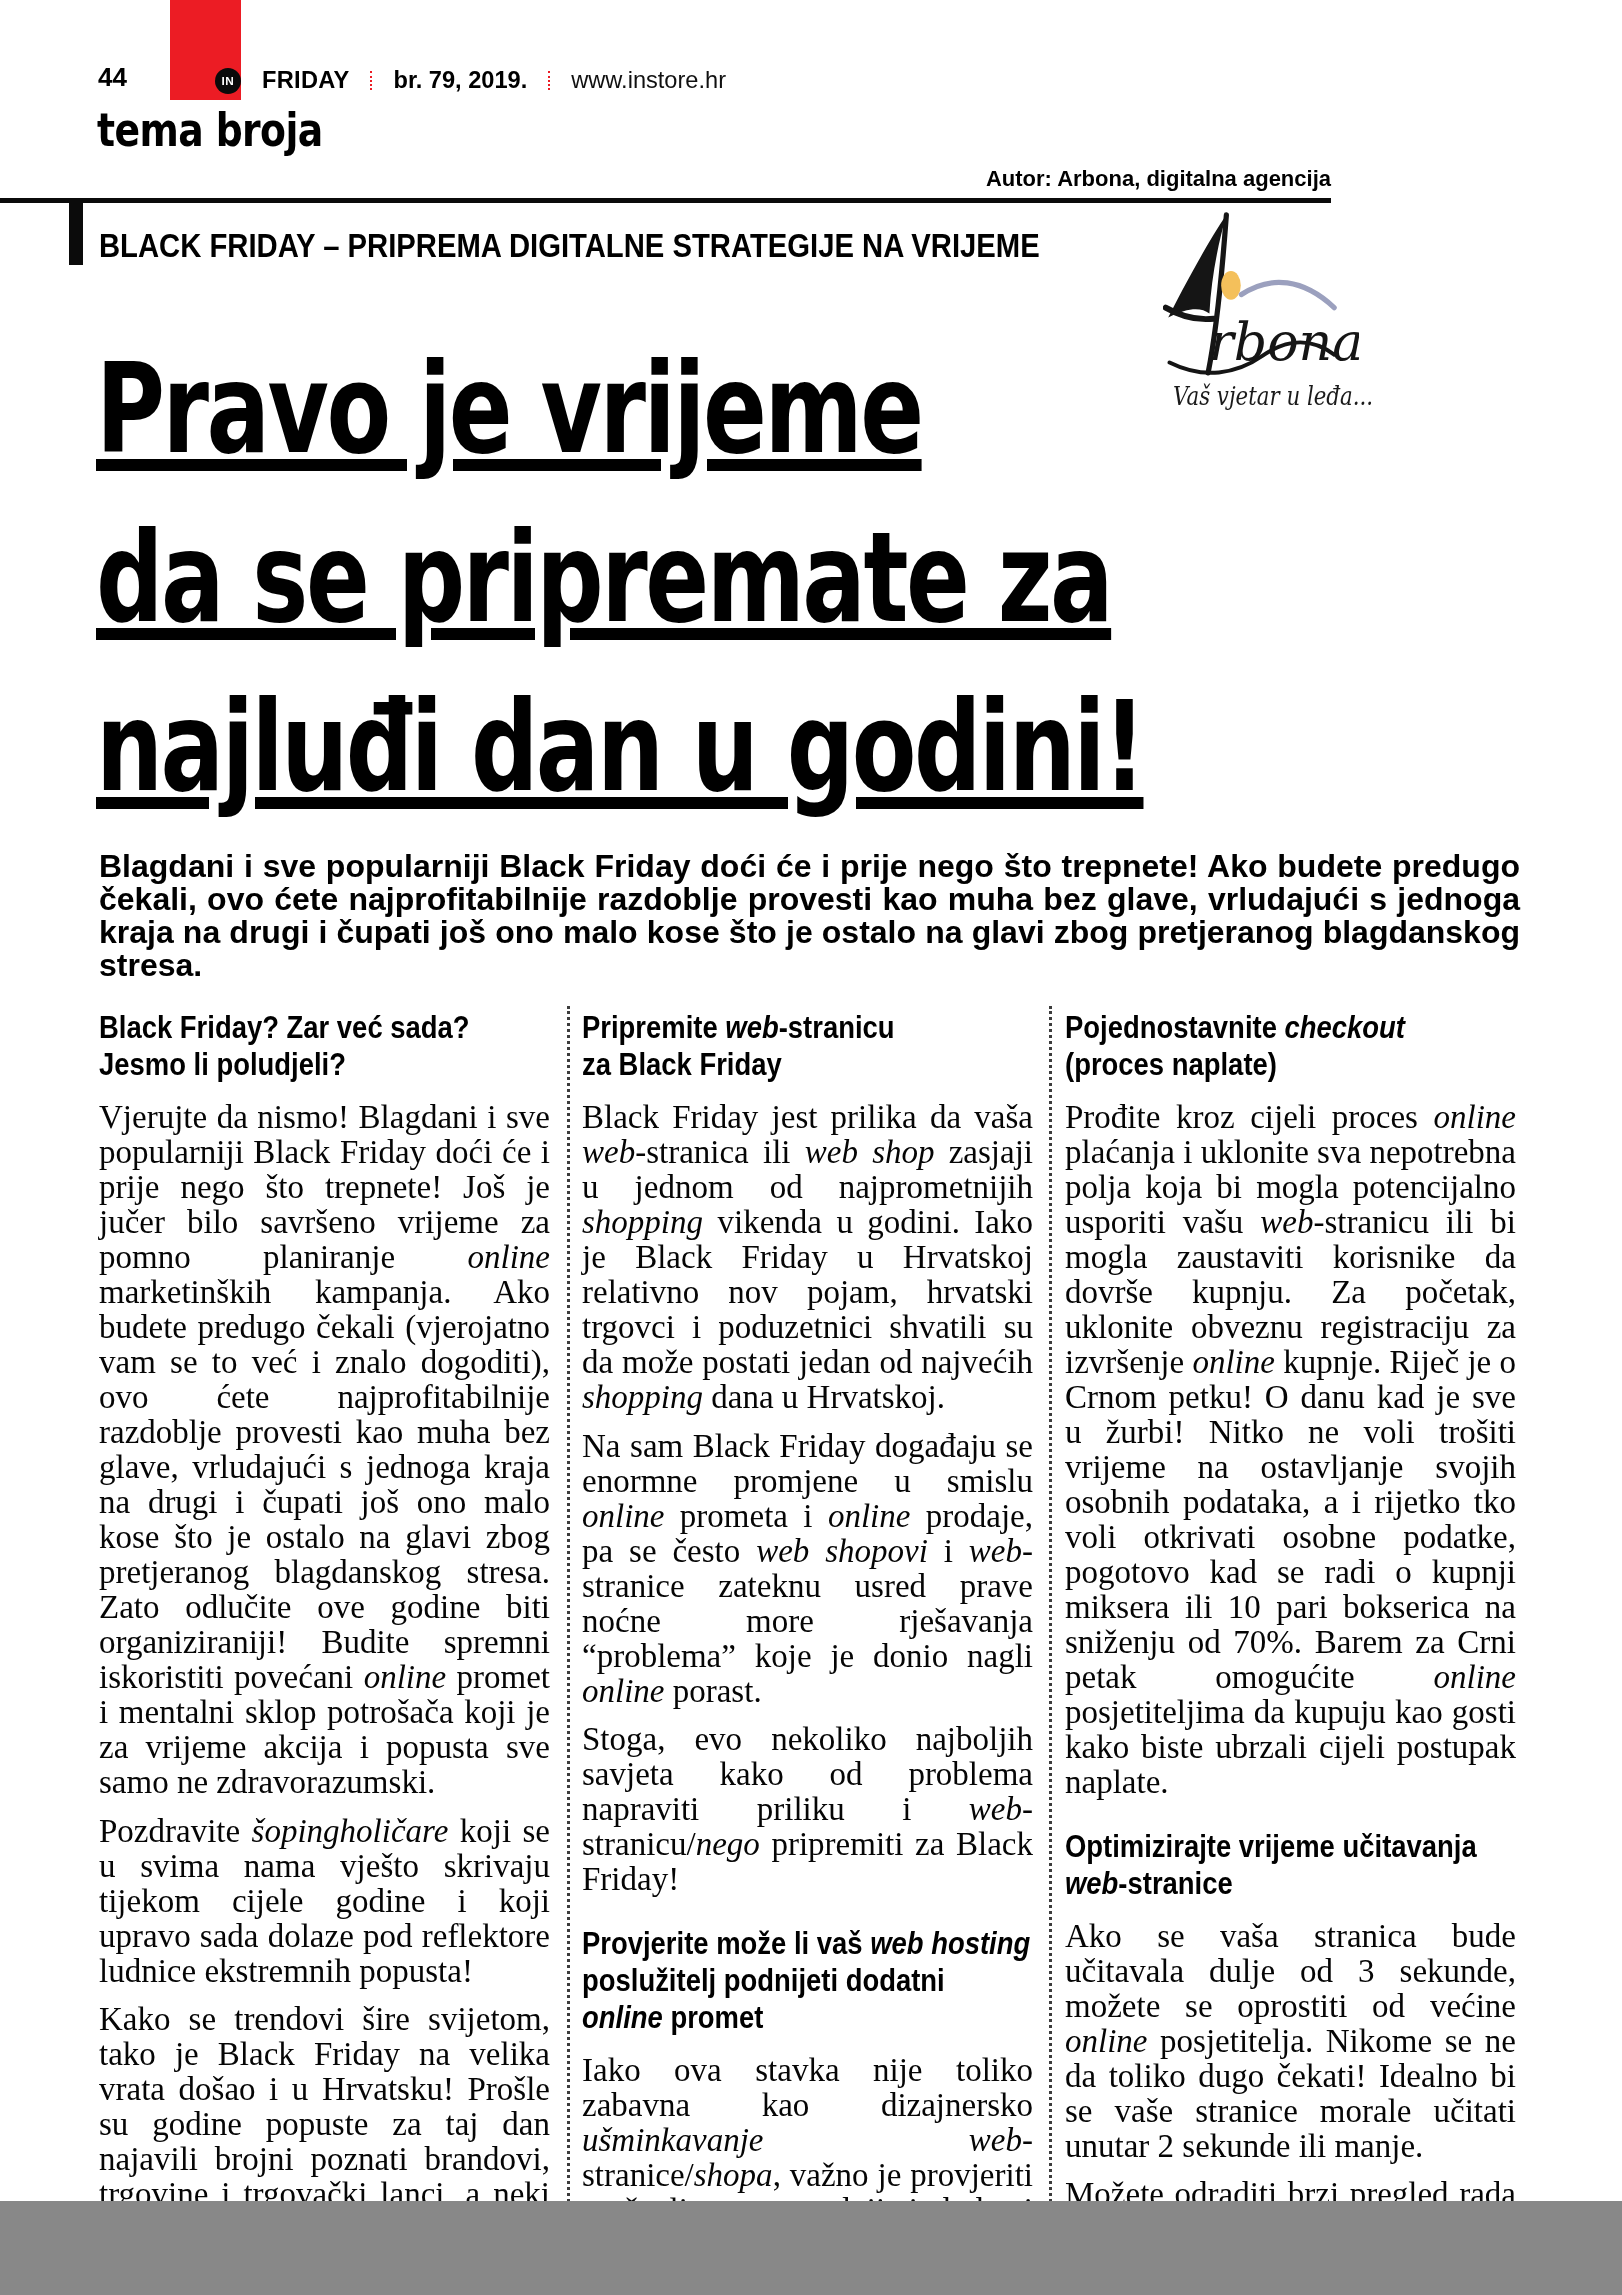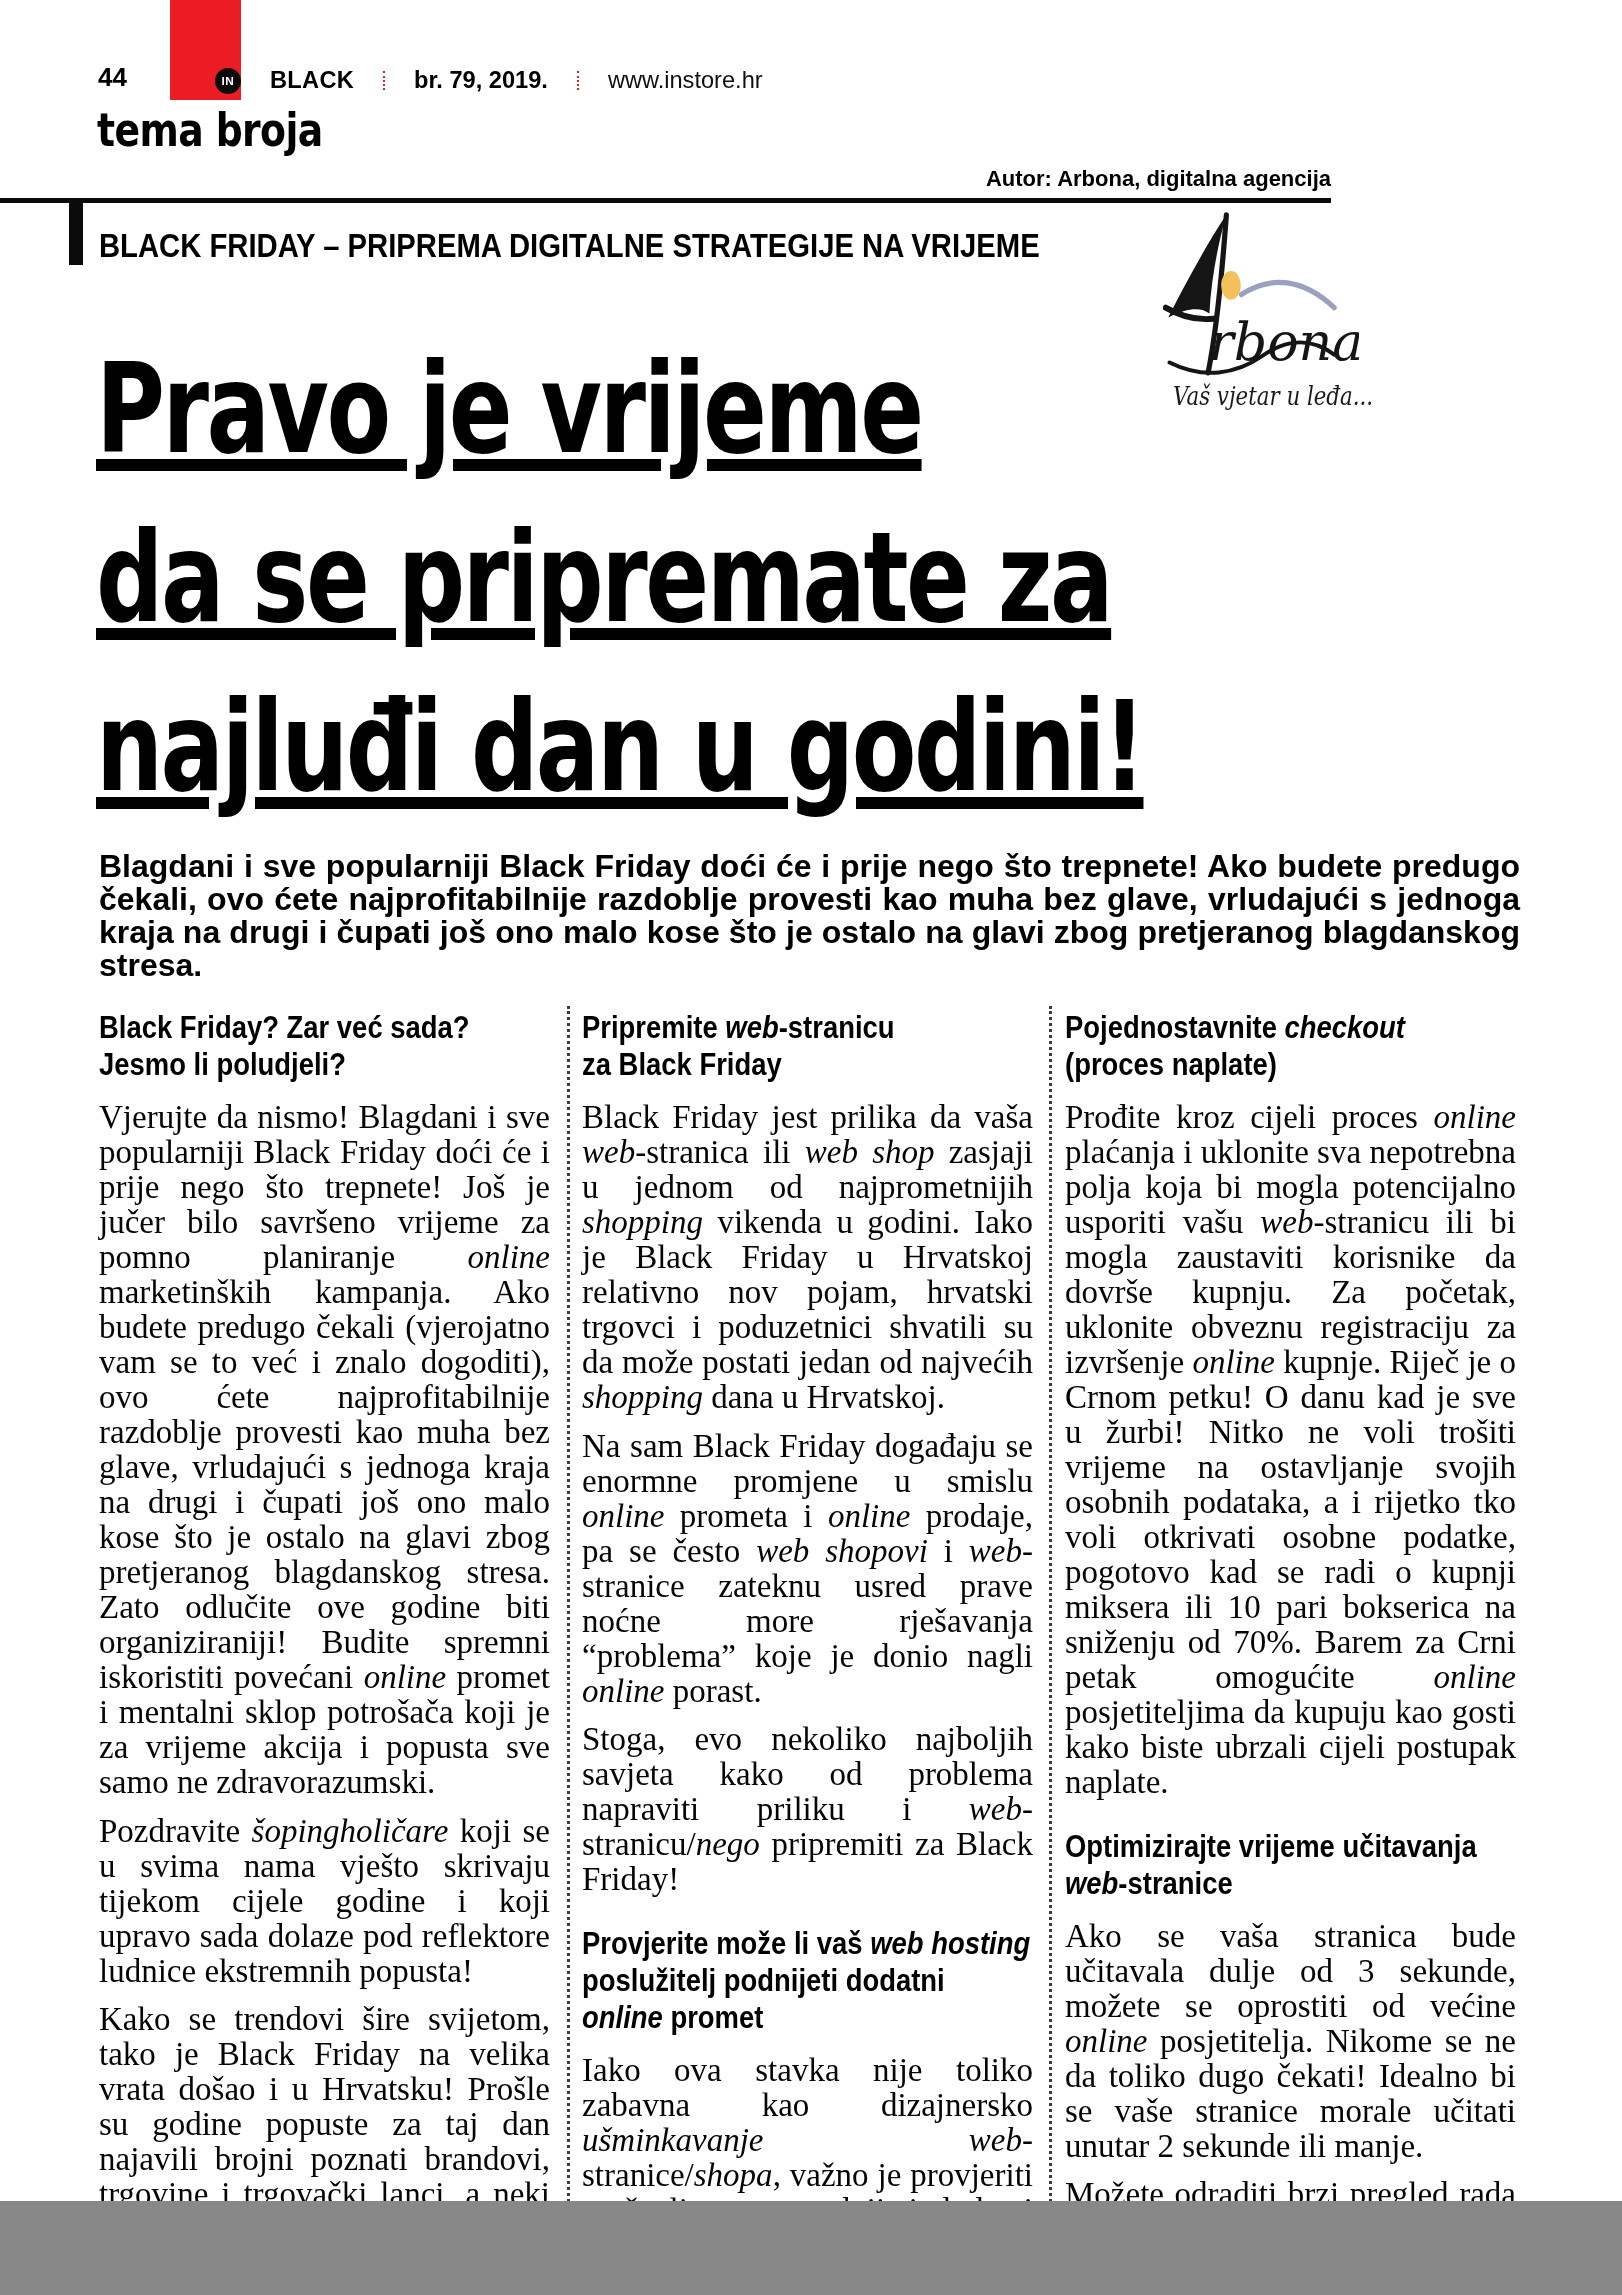--- a/index.html
+++ b/index.html
@@ -10,7 +10,7 @@
   
   .page-num{left:98px;top:63px;font-weight:700;font-size:26px;line-height:29px;}
   .red-block{left:170px;top:0;width:71px;height:100px;background:#EC1C24;}
-  .header-line{left:215px;top:67px;display:flex;align-items:center;gap:29px;}
+  .header-line{left:215px;top:67px;display:flex;align-items:center;gap:21px;}
   .in-circle{width:26px;height:26px;border-radius:50%;background:#0a0a0a;color:#fff;
              display:flex;align-items:center;justify-content:center;
              font-weight:700;font-size:11.8px;letter-spacing:0.7px;}

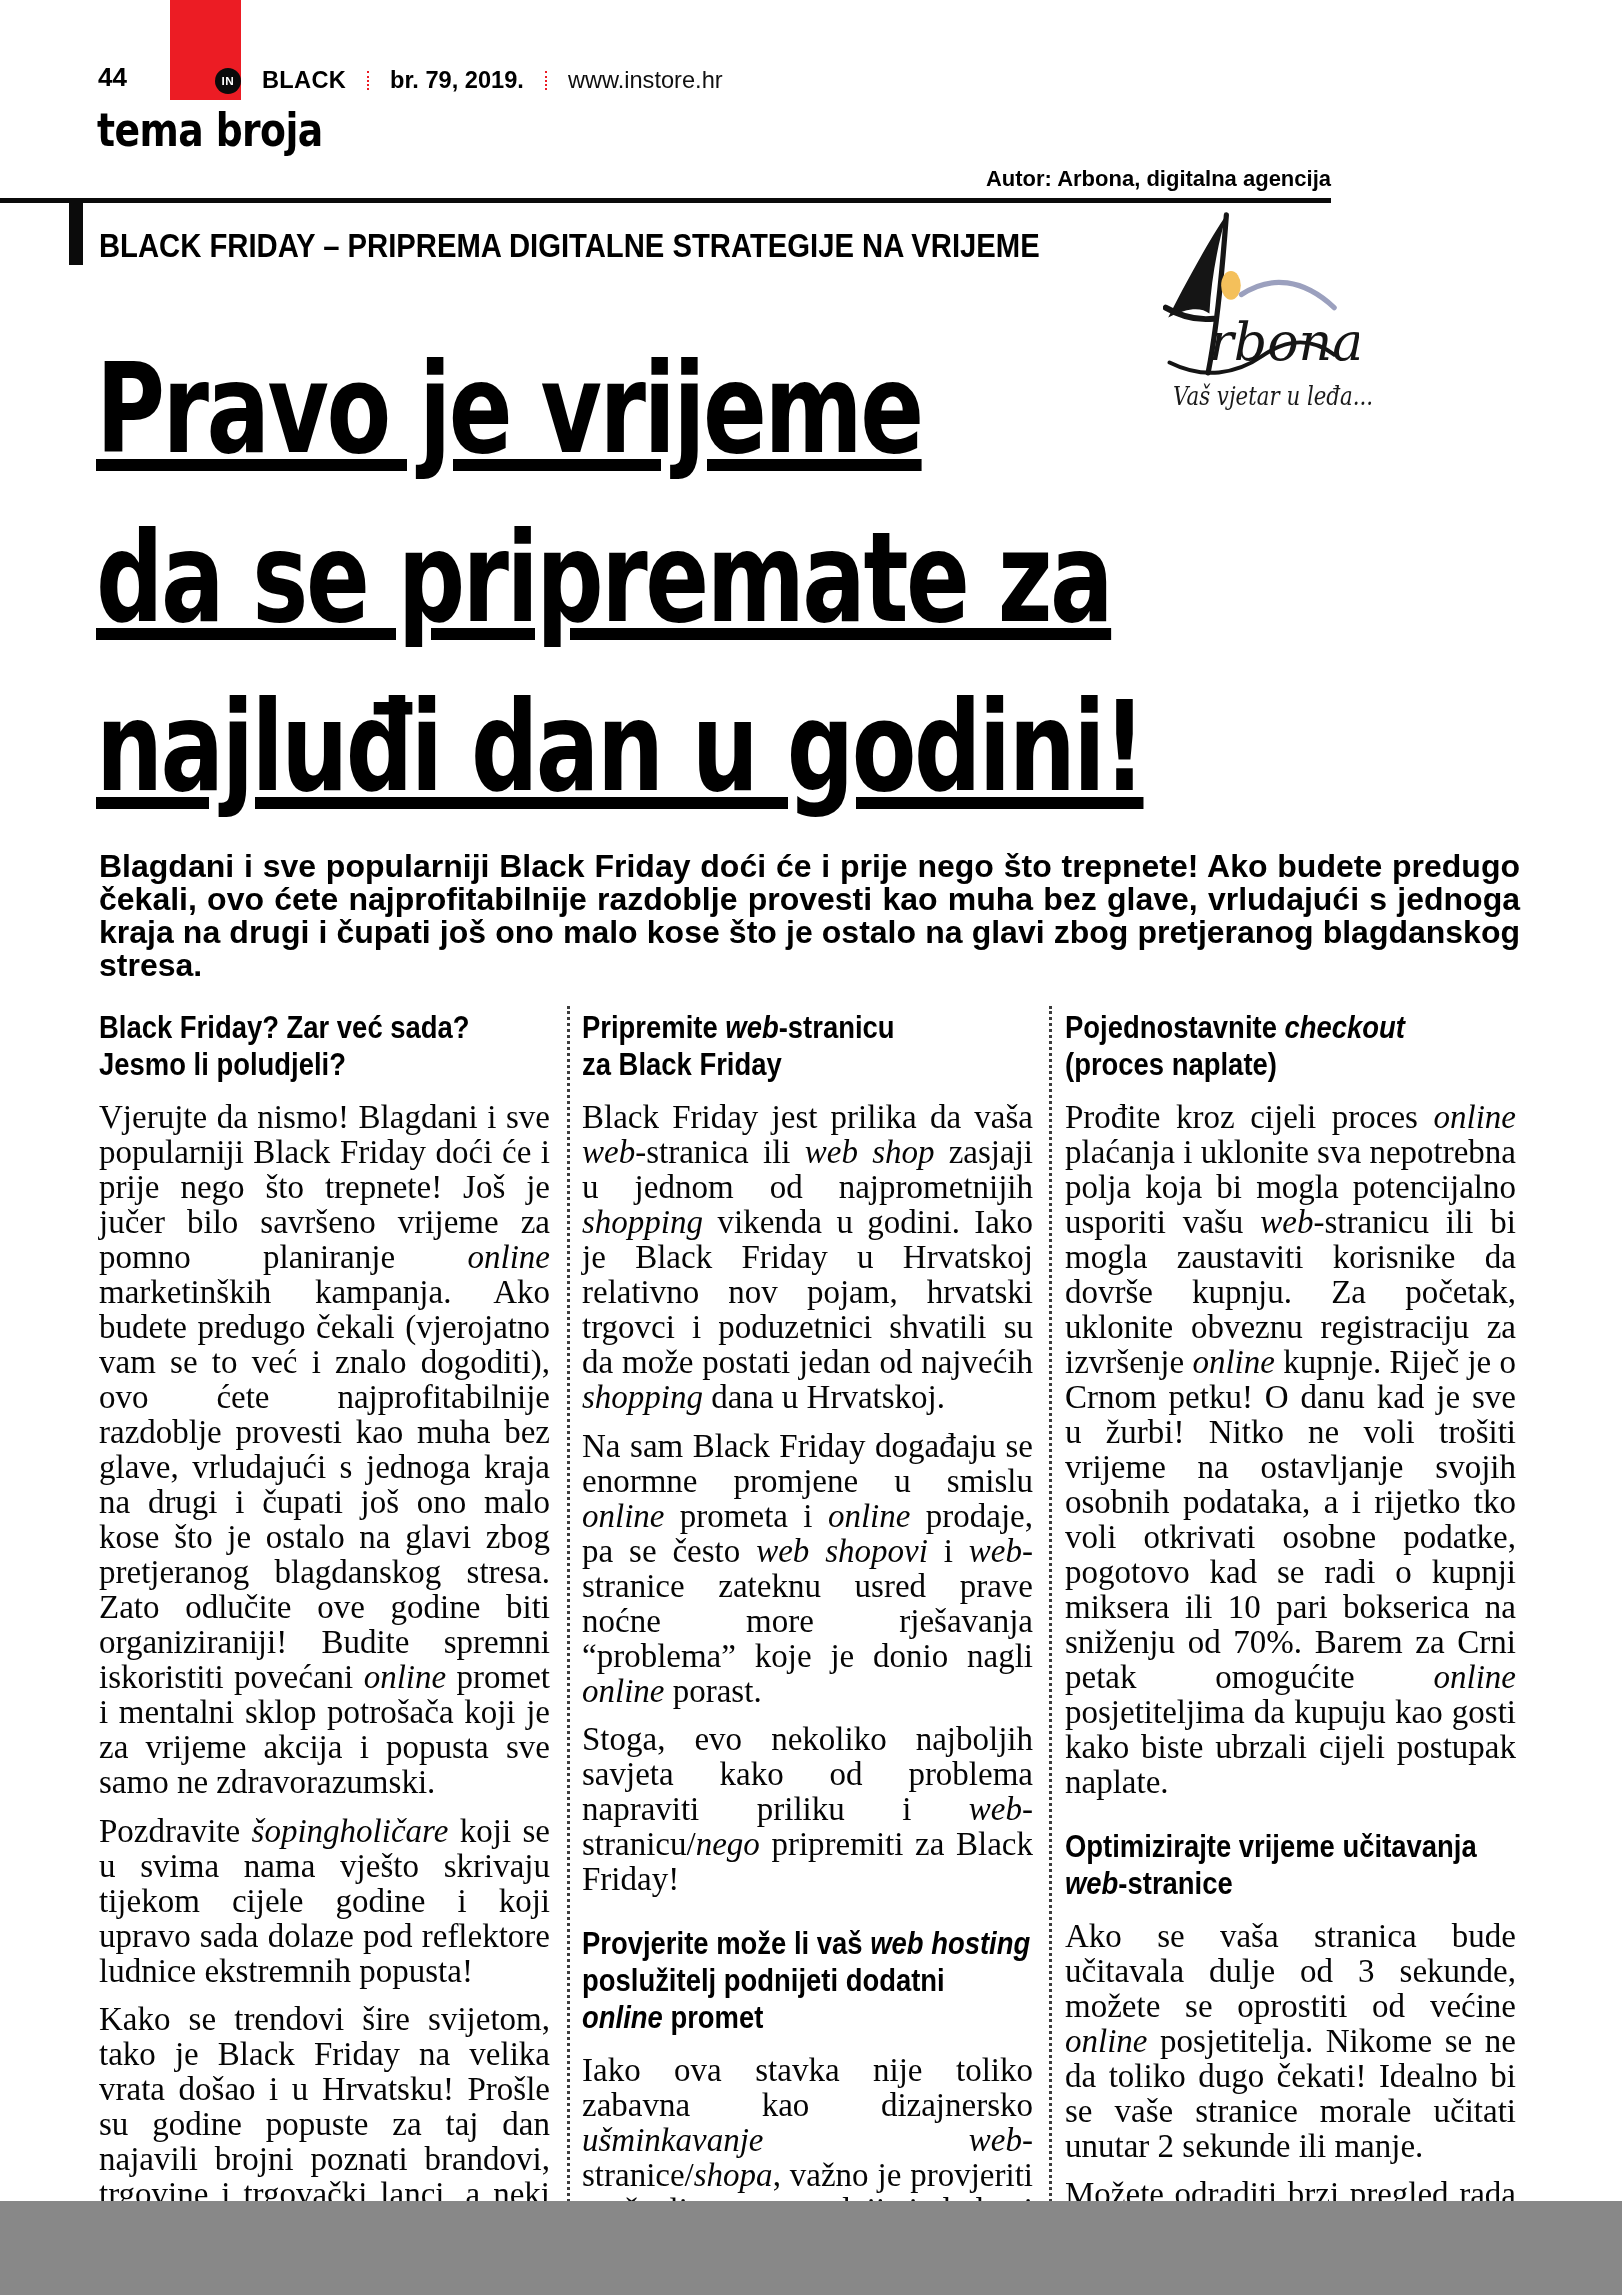--- a/index.html
+++ b/index.html
@@ -65,7 +65,7 @@
   <div class="abs red-block"></div>
   <div class="abs header-line">
     <span class="in-circle">IN</span>
-    <span class="logo-store">BLACK</span>
+    <span class="logo-store">FRIDAY</span>
     <span class="hsep"></span>
     <span class="issue">br. 79, 2019.</span>
     <span class="hsep"></span>

